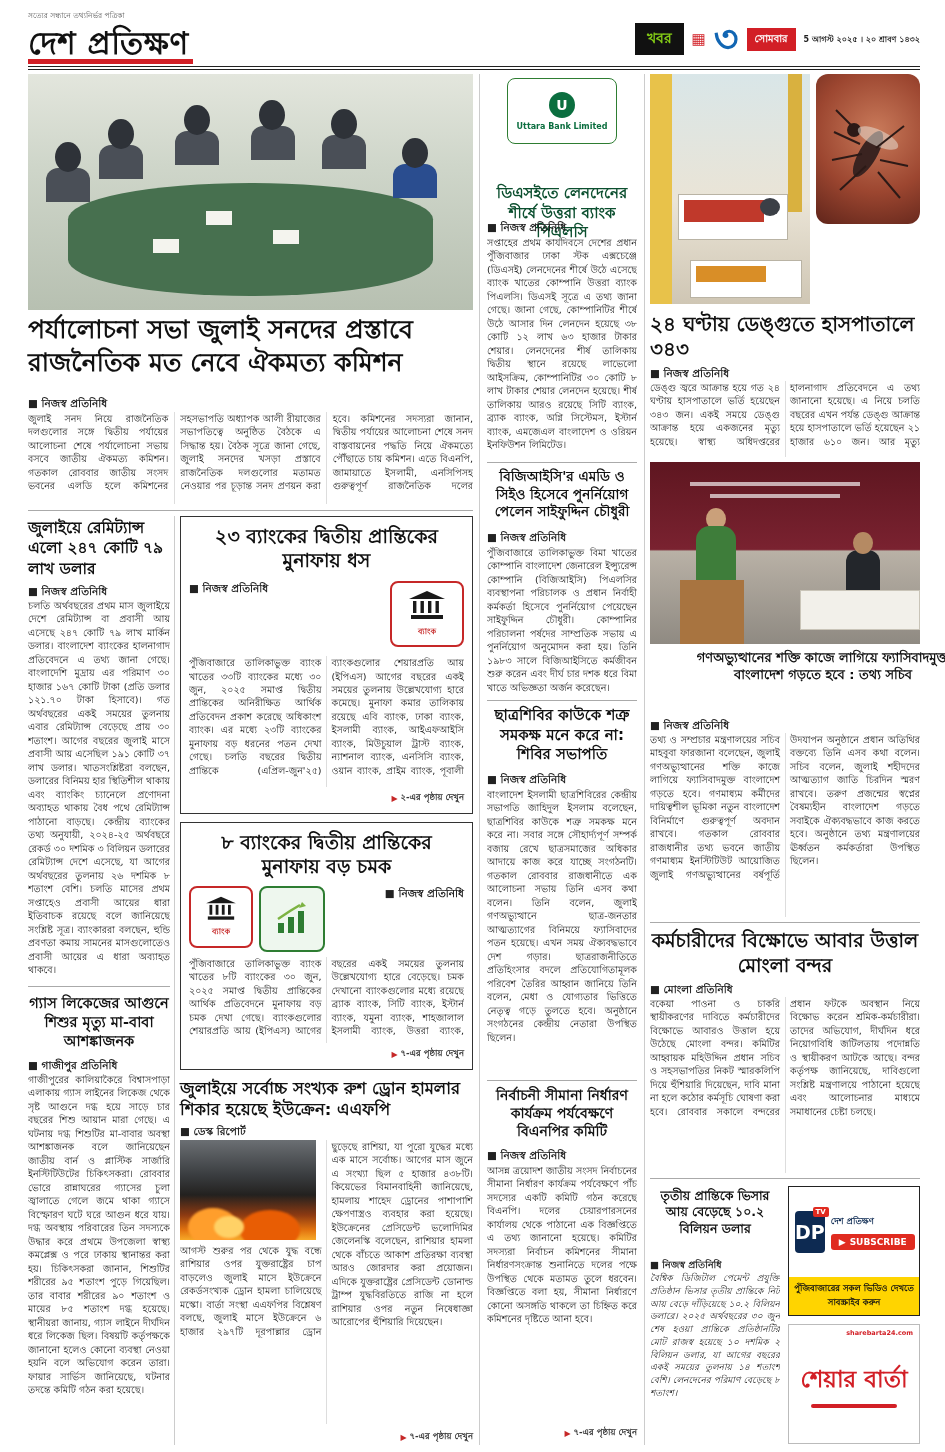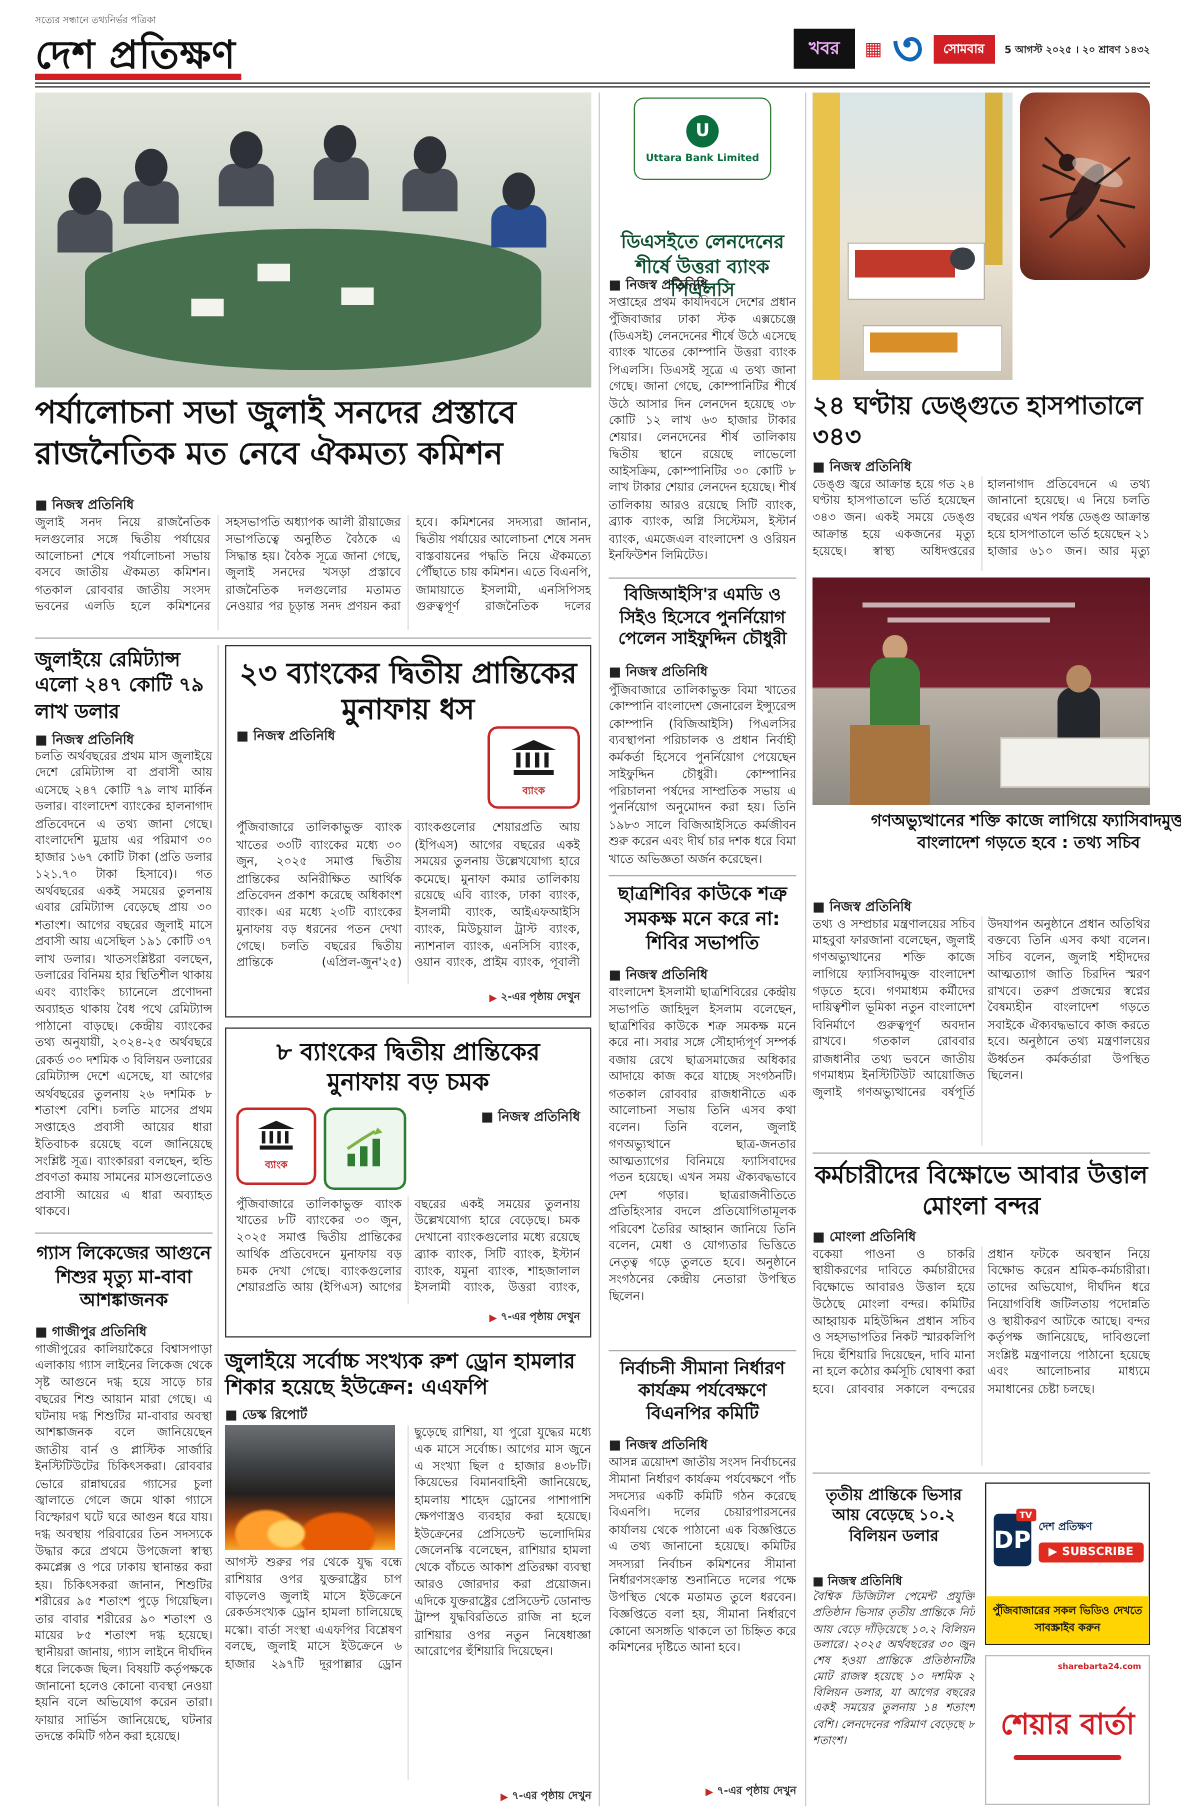--- a/index.html
+++ b/index.html
@@ -26,7 +26,7 @@
   .paper { font-size:31px; font-weight:900; letter-spacing:0.5px; }
   .paper-bar { background:#d21f26; }
   .mh-right { display:flex; align-items:center; gap:8px; }
-  .section-box { background:#111; color:#f0abfc; font-size:14px; font-weight:800; padding:4px 12px; }
+  .section-box { background:#111; color:#84cc16; font-size:14px; font-weight:800; padding:4px 12px; }
   .mh-ic { color:#d21f26; font-size:15px; }
   .pagenum { color:#1266b3; font-size:38px; font-weight:900; line-height:1; }
   .day-box { background:#d21f26; color:#fff; font-size:10px; font-weight:800; padding:3px 8px; }

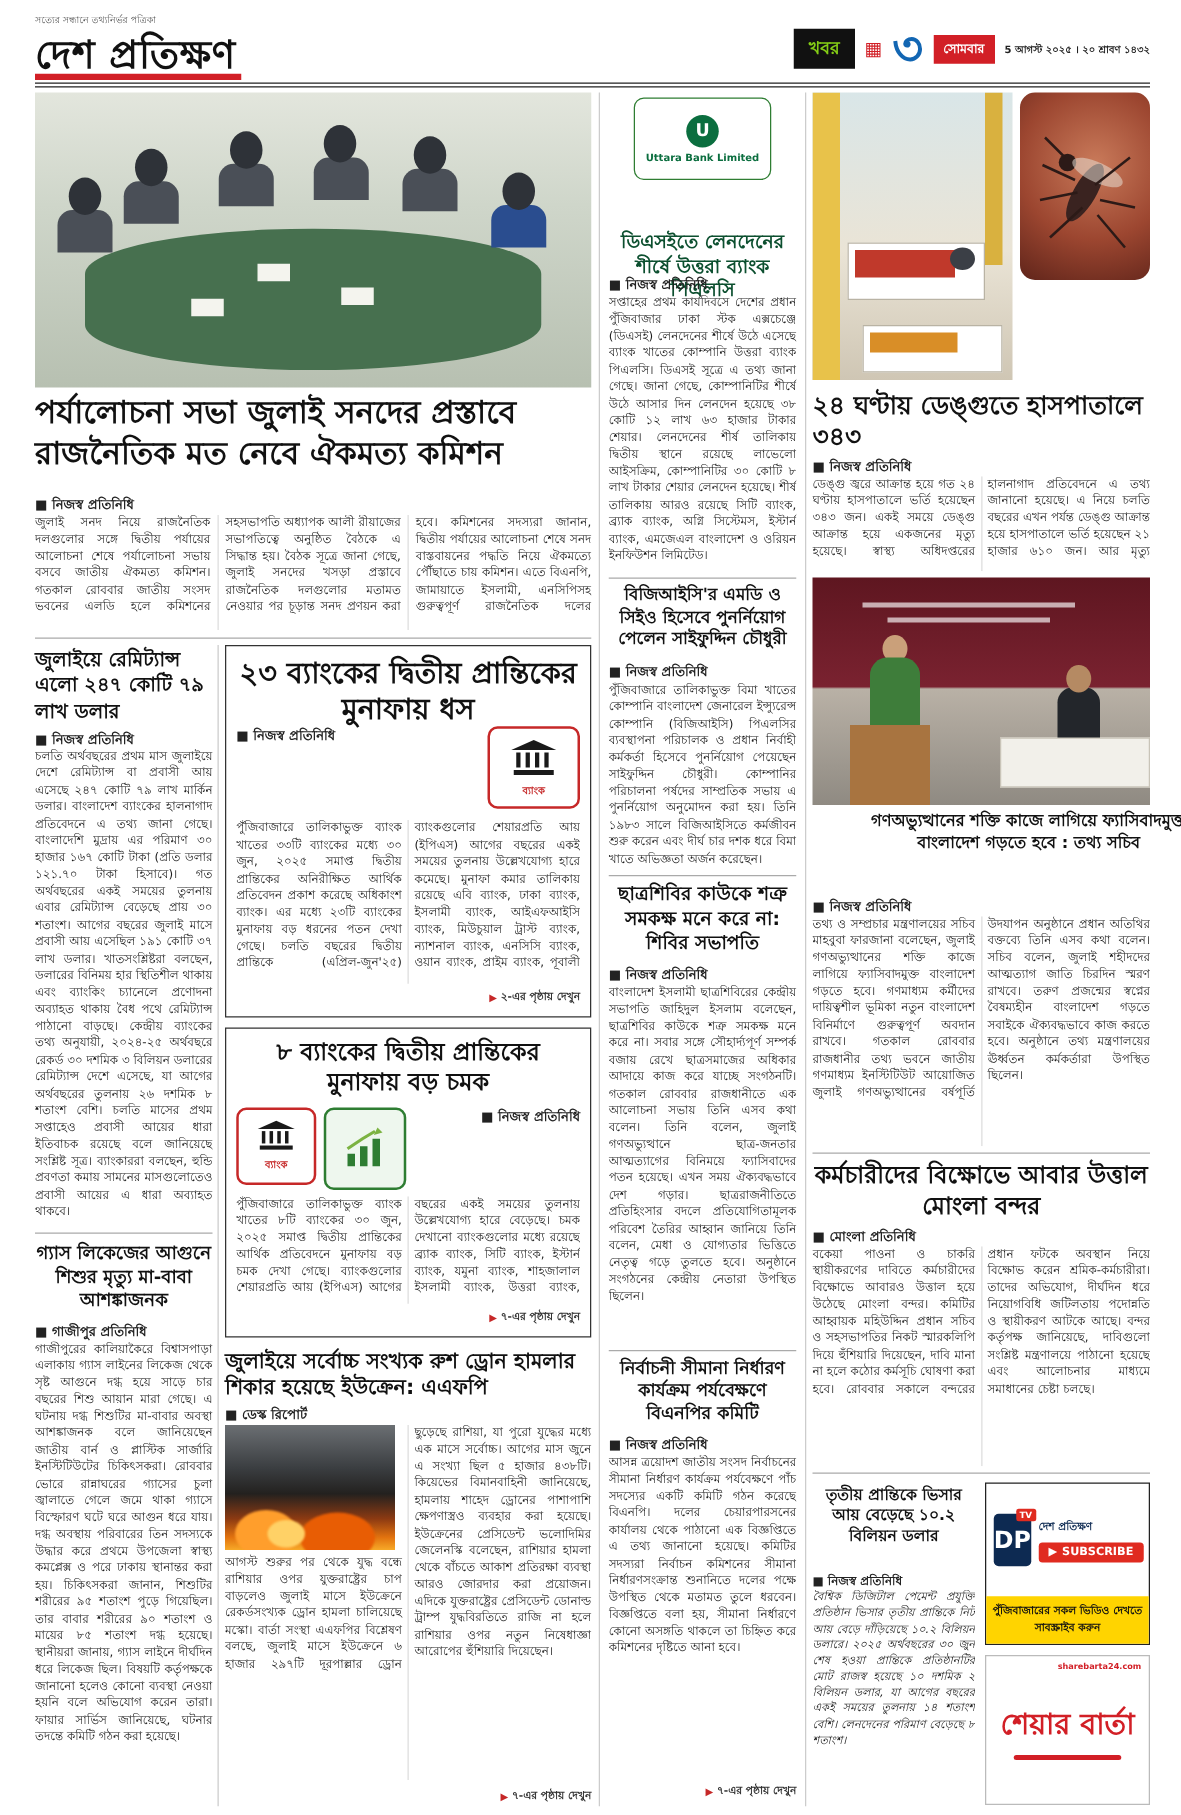--- a/index.html
+++ b/index.html
@@ -148,7 +148,7 @@
   <div class="abs body" style="left:28px; top:1073px; width:142px; height:370px;">গাজীপুরের কালিয়াকৈরে বিশ্বাসপাড়া এলাকায় গ্যাস লাইনের লিকেজ থেকে সৃষ্ট আগুনে দগ্ধ হয়ে সাড়ে চার বছরের শিশু আয়ান মারা গেছে। এ ঘটনায় দগ্ধ শিশুটির মা-বাবার অবস্থা আশঙ্কাজনক বলে জানিয়েছেন জাতীয় বার্ন ও প্লাস্টিক সার্জারি ইনস্টিটিউটের চিকিৎসকরা। রোববার ভোরে রান্নাঘরের গ্যাসের চুলা জ্বালাতে গেলে জমে থাকা গ্যাসে বিস্ফোরণ ঘটে ঘরে আগুন ধরে যায়। দগ্ধ অবস্থায় পরিবারের তিন সদস্যকে উদ্ধার করে প্রথমে উপজেলা স্বাস্থ্য কমপ্লেক্স ও পরে ঢাকায় স্থানান্তর করা হয়। চিকিৎসকরা জানান, শিশুটির শরীরের ৯৫ শতাংশ পুড়ে গিয়েছিল। তার বাবার শরীরের ৯০ শতাংশ ও মায়ের ৮৫ শতাংশ দগ্ধ হয়েছে। স্থানীয়রা জানায়, গ্যাস লাইনে দীর্ঘদিন ধরে লিকেজ ছিল। বিষয়টি কর্তৃপক্ষকে জানানো হলেও কোনো ব্যবস্থা নেওয়া হয়নি বলে অভিযোগ করেন তারা। ফায়ার সার্ভিস জানিয়েছে, ঘটনার তদন্তে কমিটি গঠন করা হয়েছে।</div>
 
   <div class="abs artbox" style="left:180px; top:516px; width:293px; height:298px;">
-    <div class="h center" style="font-size:23px; line-height:1.25; height:54px;">২৩ ব্যাংকের দ্বিতীয় প্রান্তিকের মুনাফায় ধস</div>
+    <div class="h center" style="font-size:19px; line-height:1.25; height:54px;">২৩ ব্যাংকের দ্বিতীয় প্রান্তিকের মুনাফায় ধস</div>
     <div style="display:flex; justify-content:space-between; align-items:flex-start; height:76px; margin-top:2px;">
       <span class="byline">■ নিজস্ব প্রতিনিধি</span>
       <span class="bank-icon">

